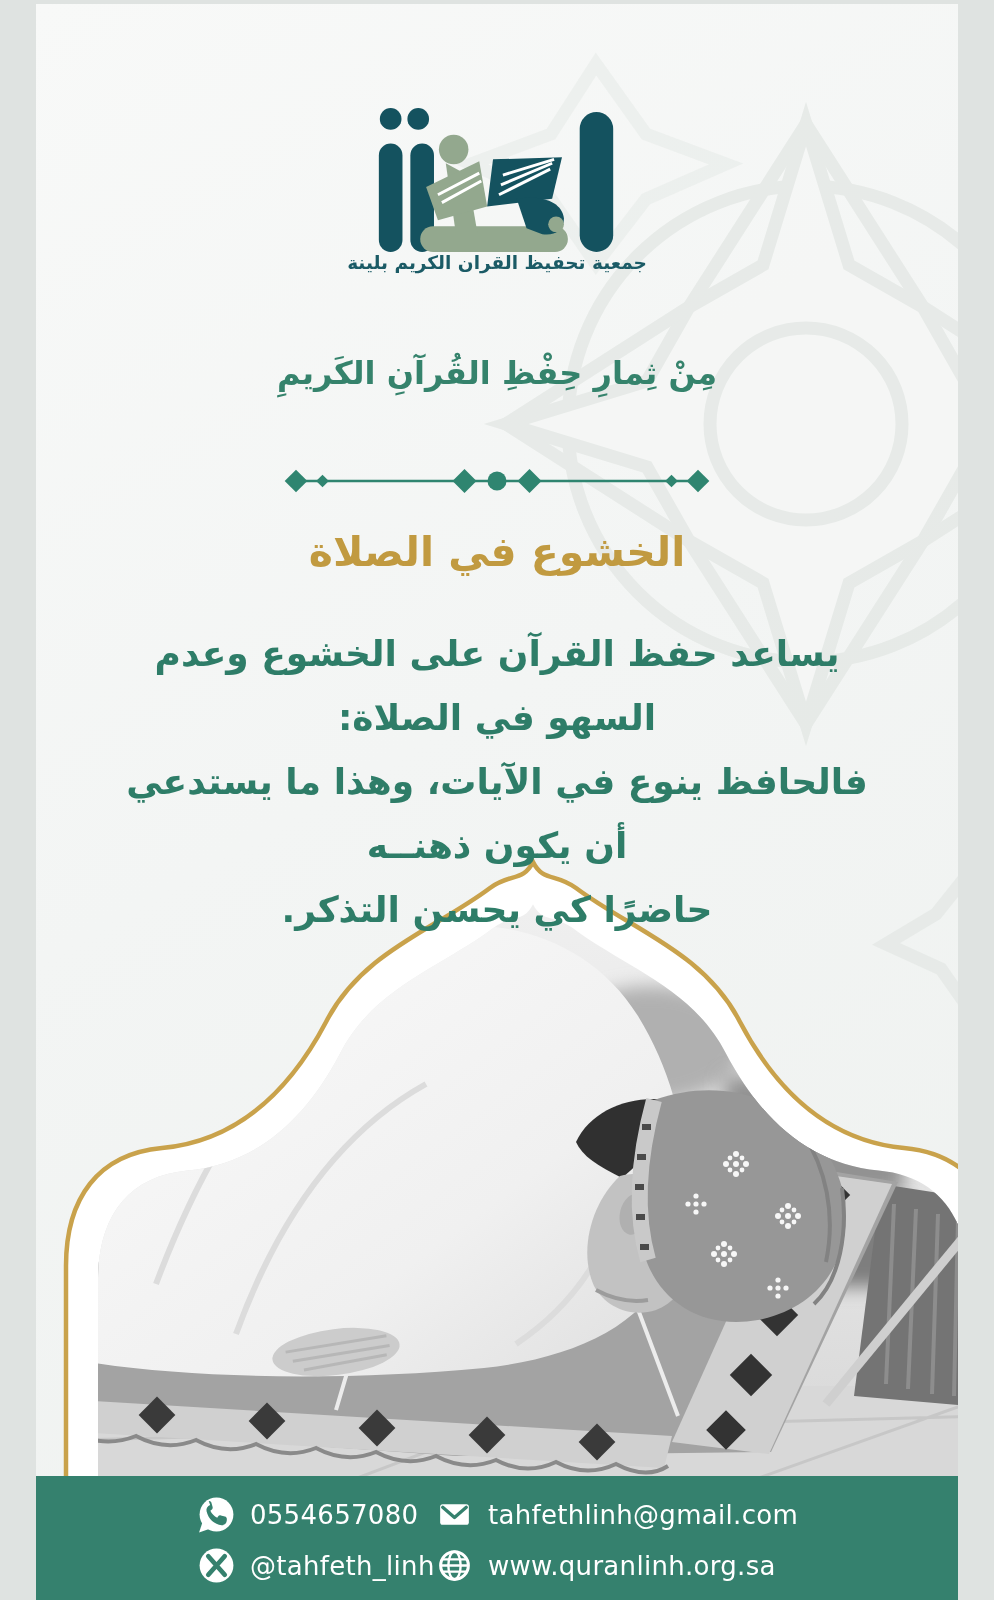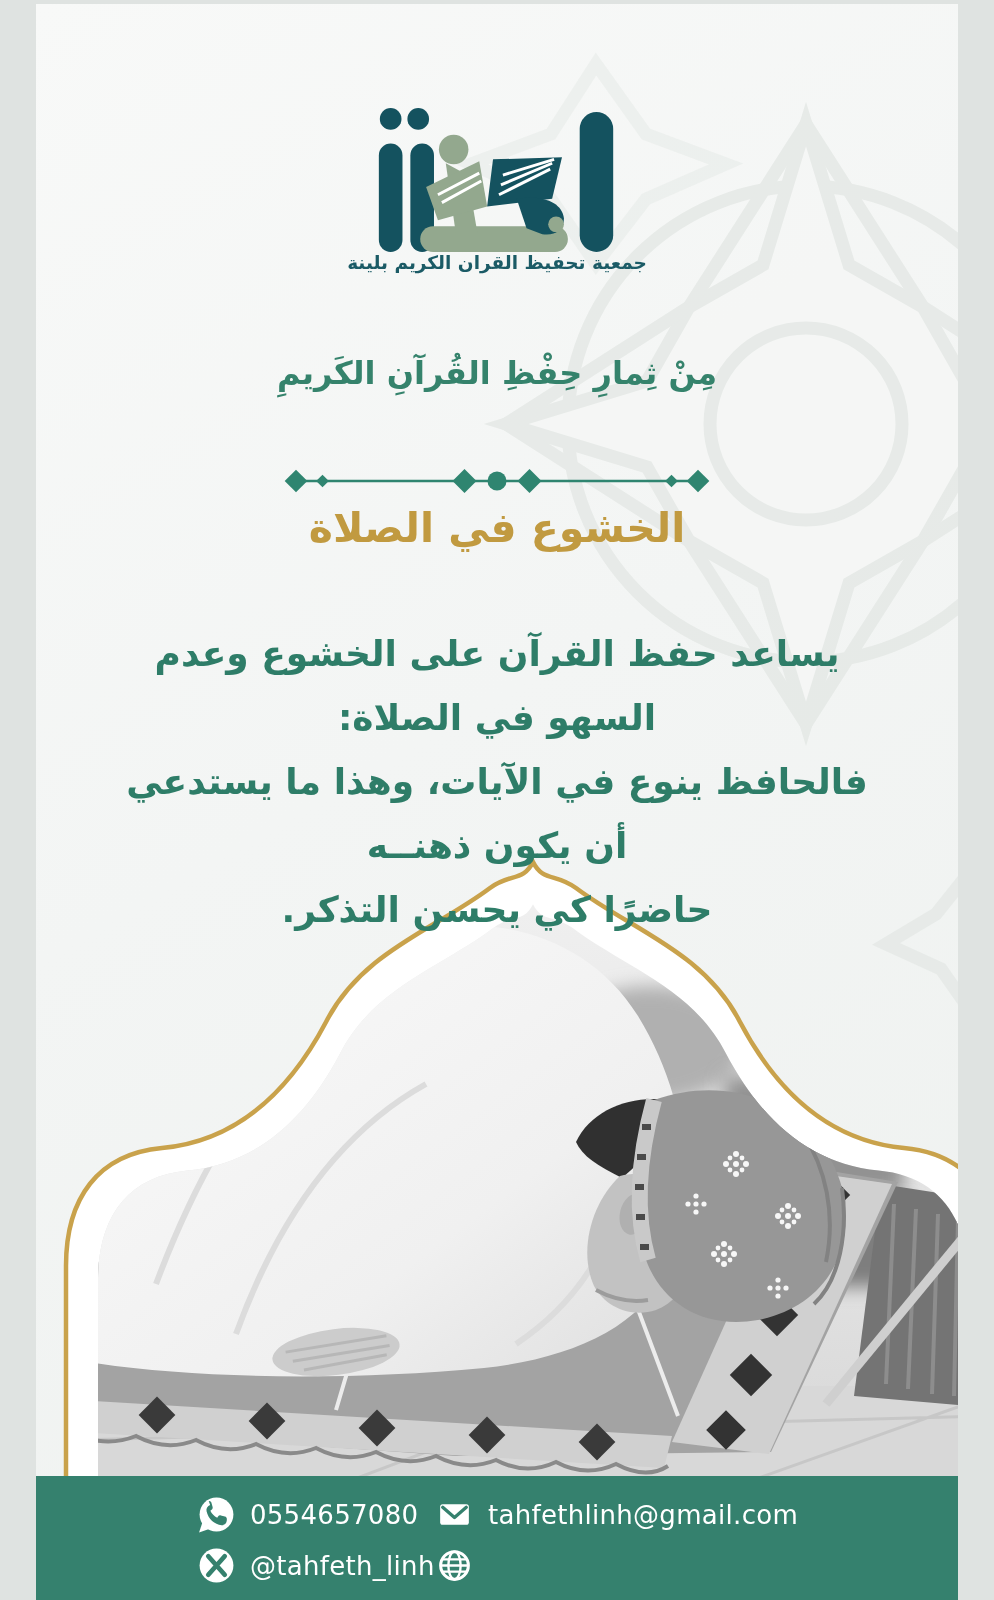--- a/index.html
+++ b/index.html
@@ -15,7 +15,7 @@
   .org-name{top:248px;text-align:center;font-size:18.5px;font-weight:bold;color:#1b5b66;letter-spacing:.2px;}
   .calligraphy{top:352px;text-align:center;font-size:32px;font-weight:bold;color:#35836c;direction:rtl;line-height:1.1;}
   .divider-wrap{top:462px;display:flex;justify-content:center;}
-  .heading{top:500px;text-align:center;font-size:41px;font-weight:bold;color:#c19a40;direction:rtl;}
+  .heading{top:524px;text-align:center;font-size:41px;font-weight:bold;color:#c19a40;direction:rtl;}
   .body-text{
     top:618px;margin:0 64px;text-align:center;direction:rtl;
     font-size:36px;font-weight:bold;color:#2e7d68;line-height:1.78;white-space:pre-line;

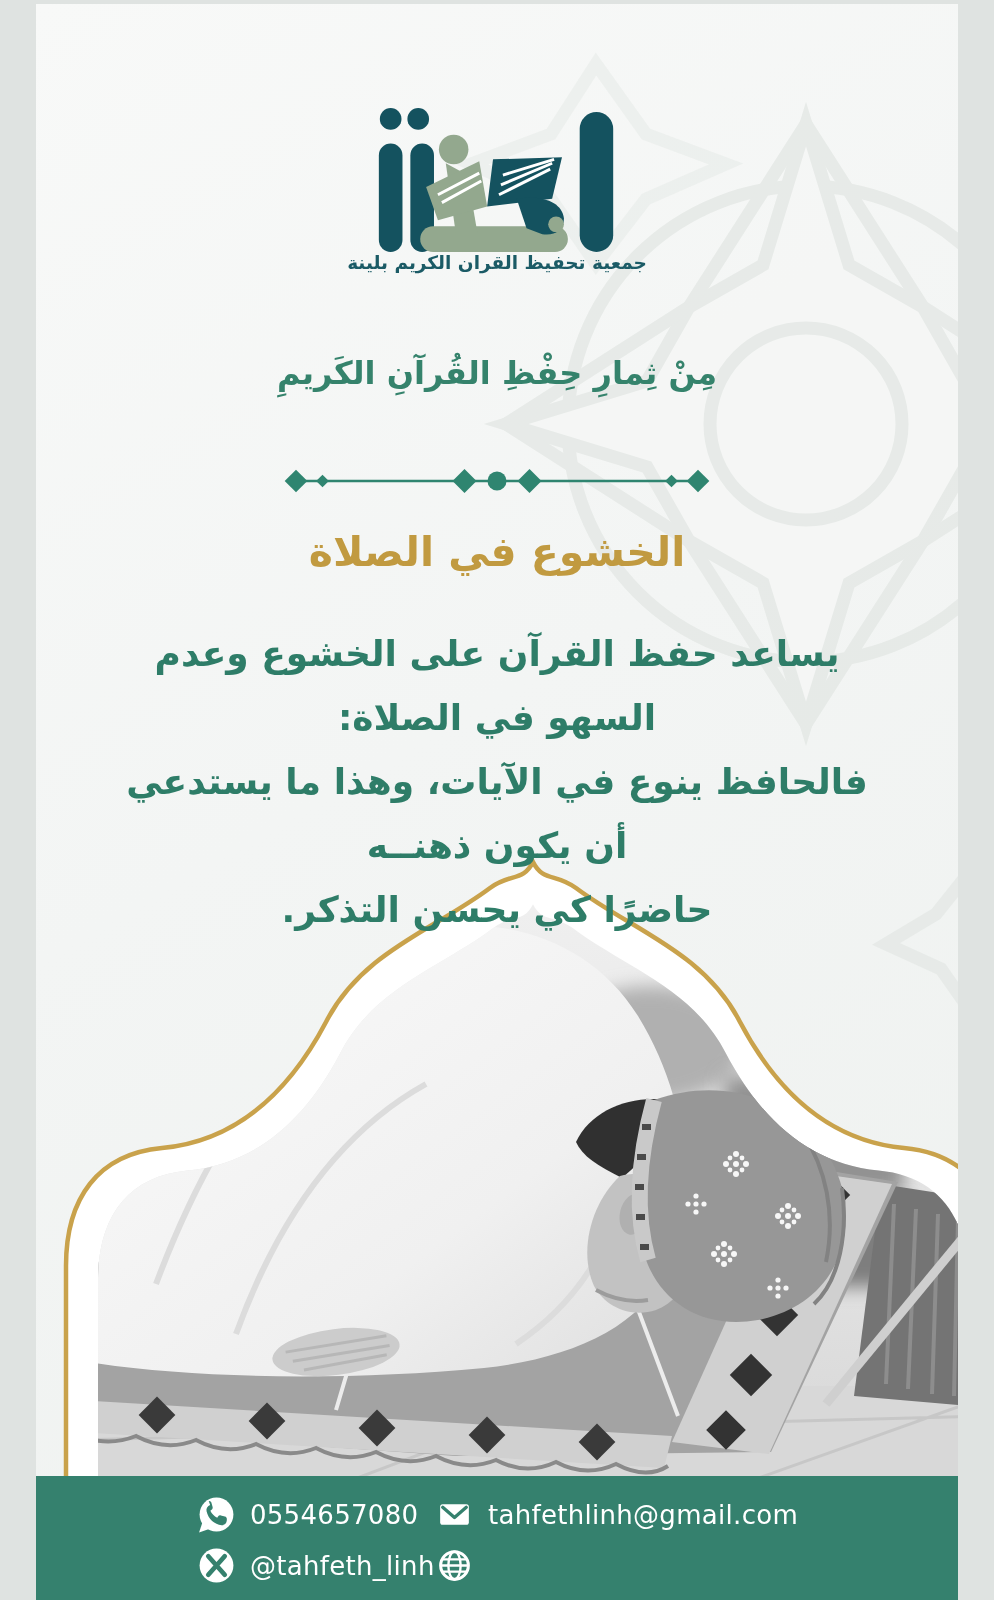--- a/index.html
+++ b/index.html
@@ -289,6 +289,7 @@
             <path d="M-12,-6 L12,-6 M-13.5,0 L13.5,0 M-12,6 L12,6" stroke-width="2.3"></path>
           </g>
         </svg>
+        <span>www.quranlinh.org.sa</span>
       </div>
 
     </div>

